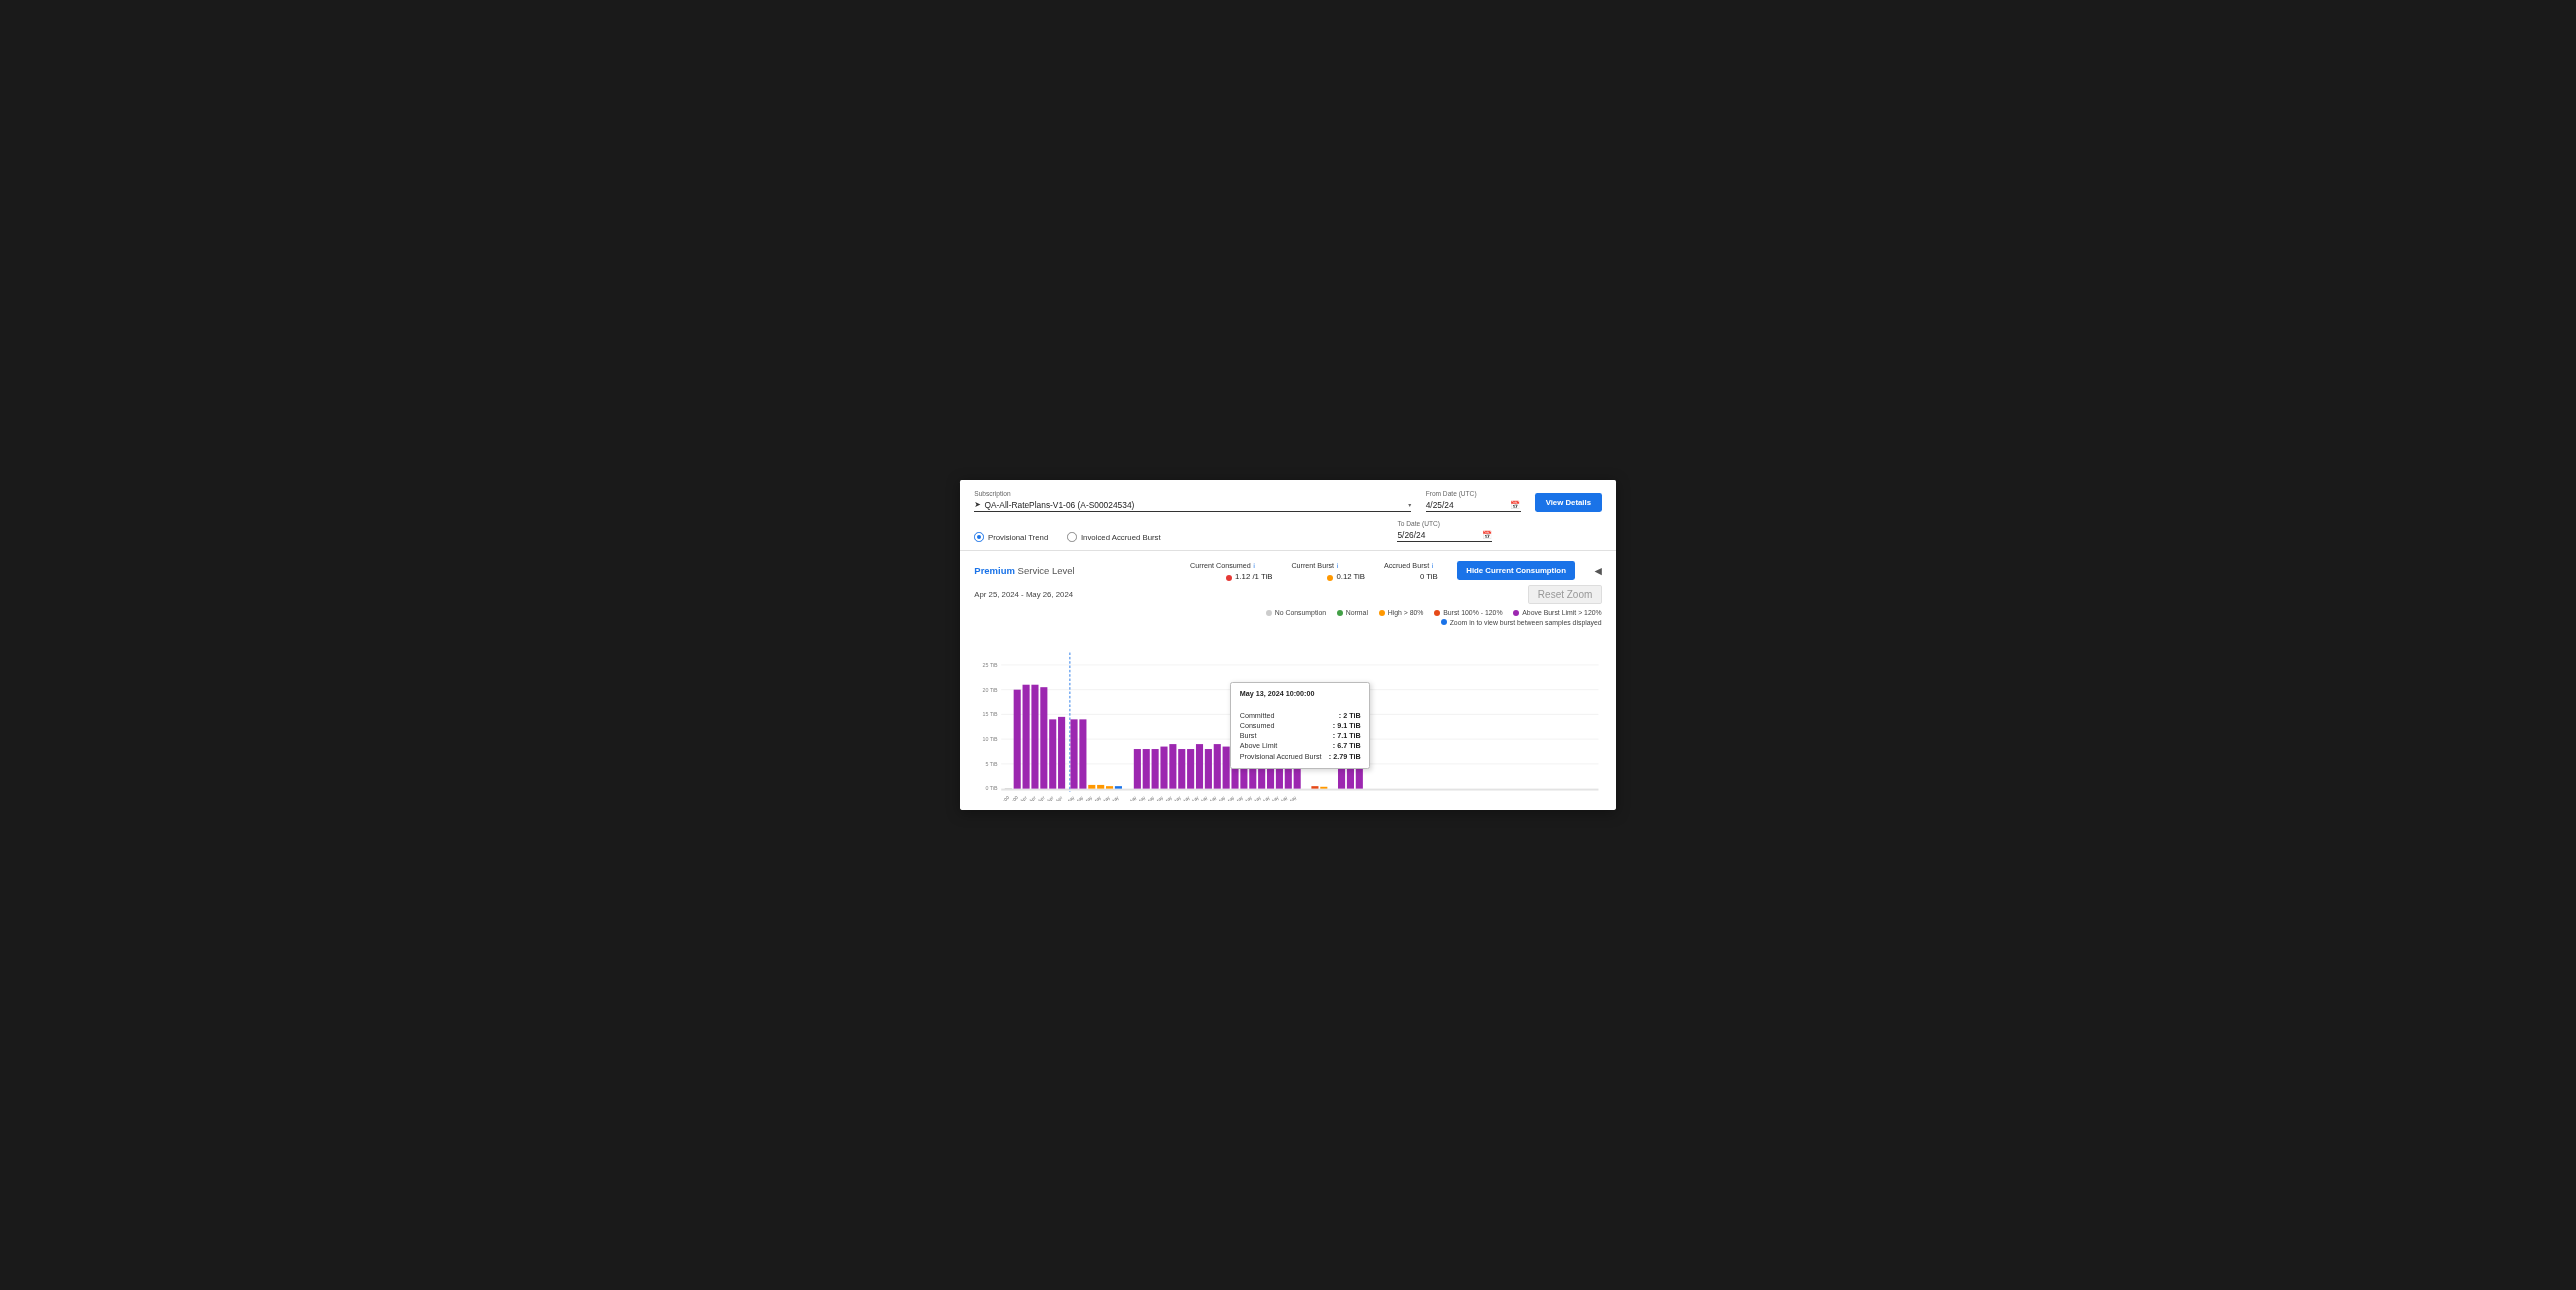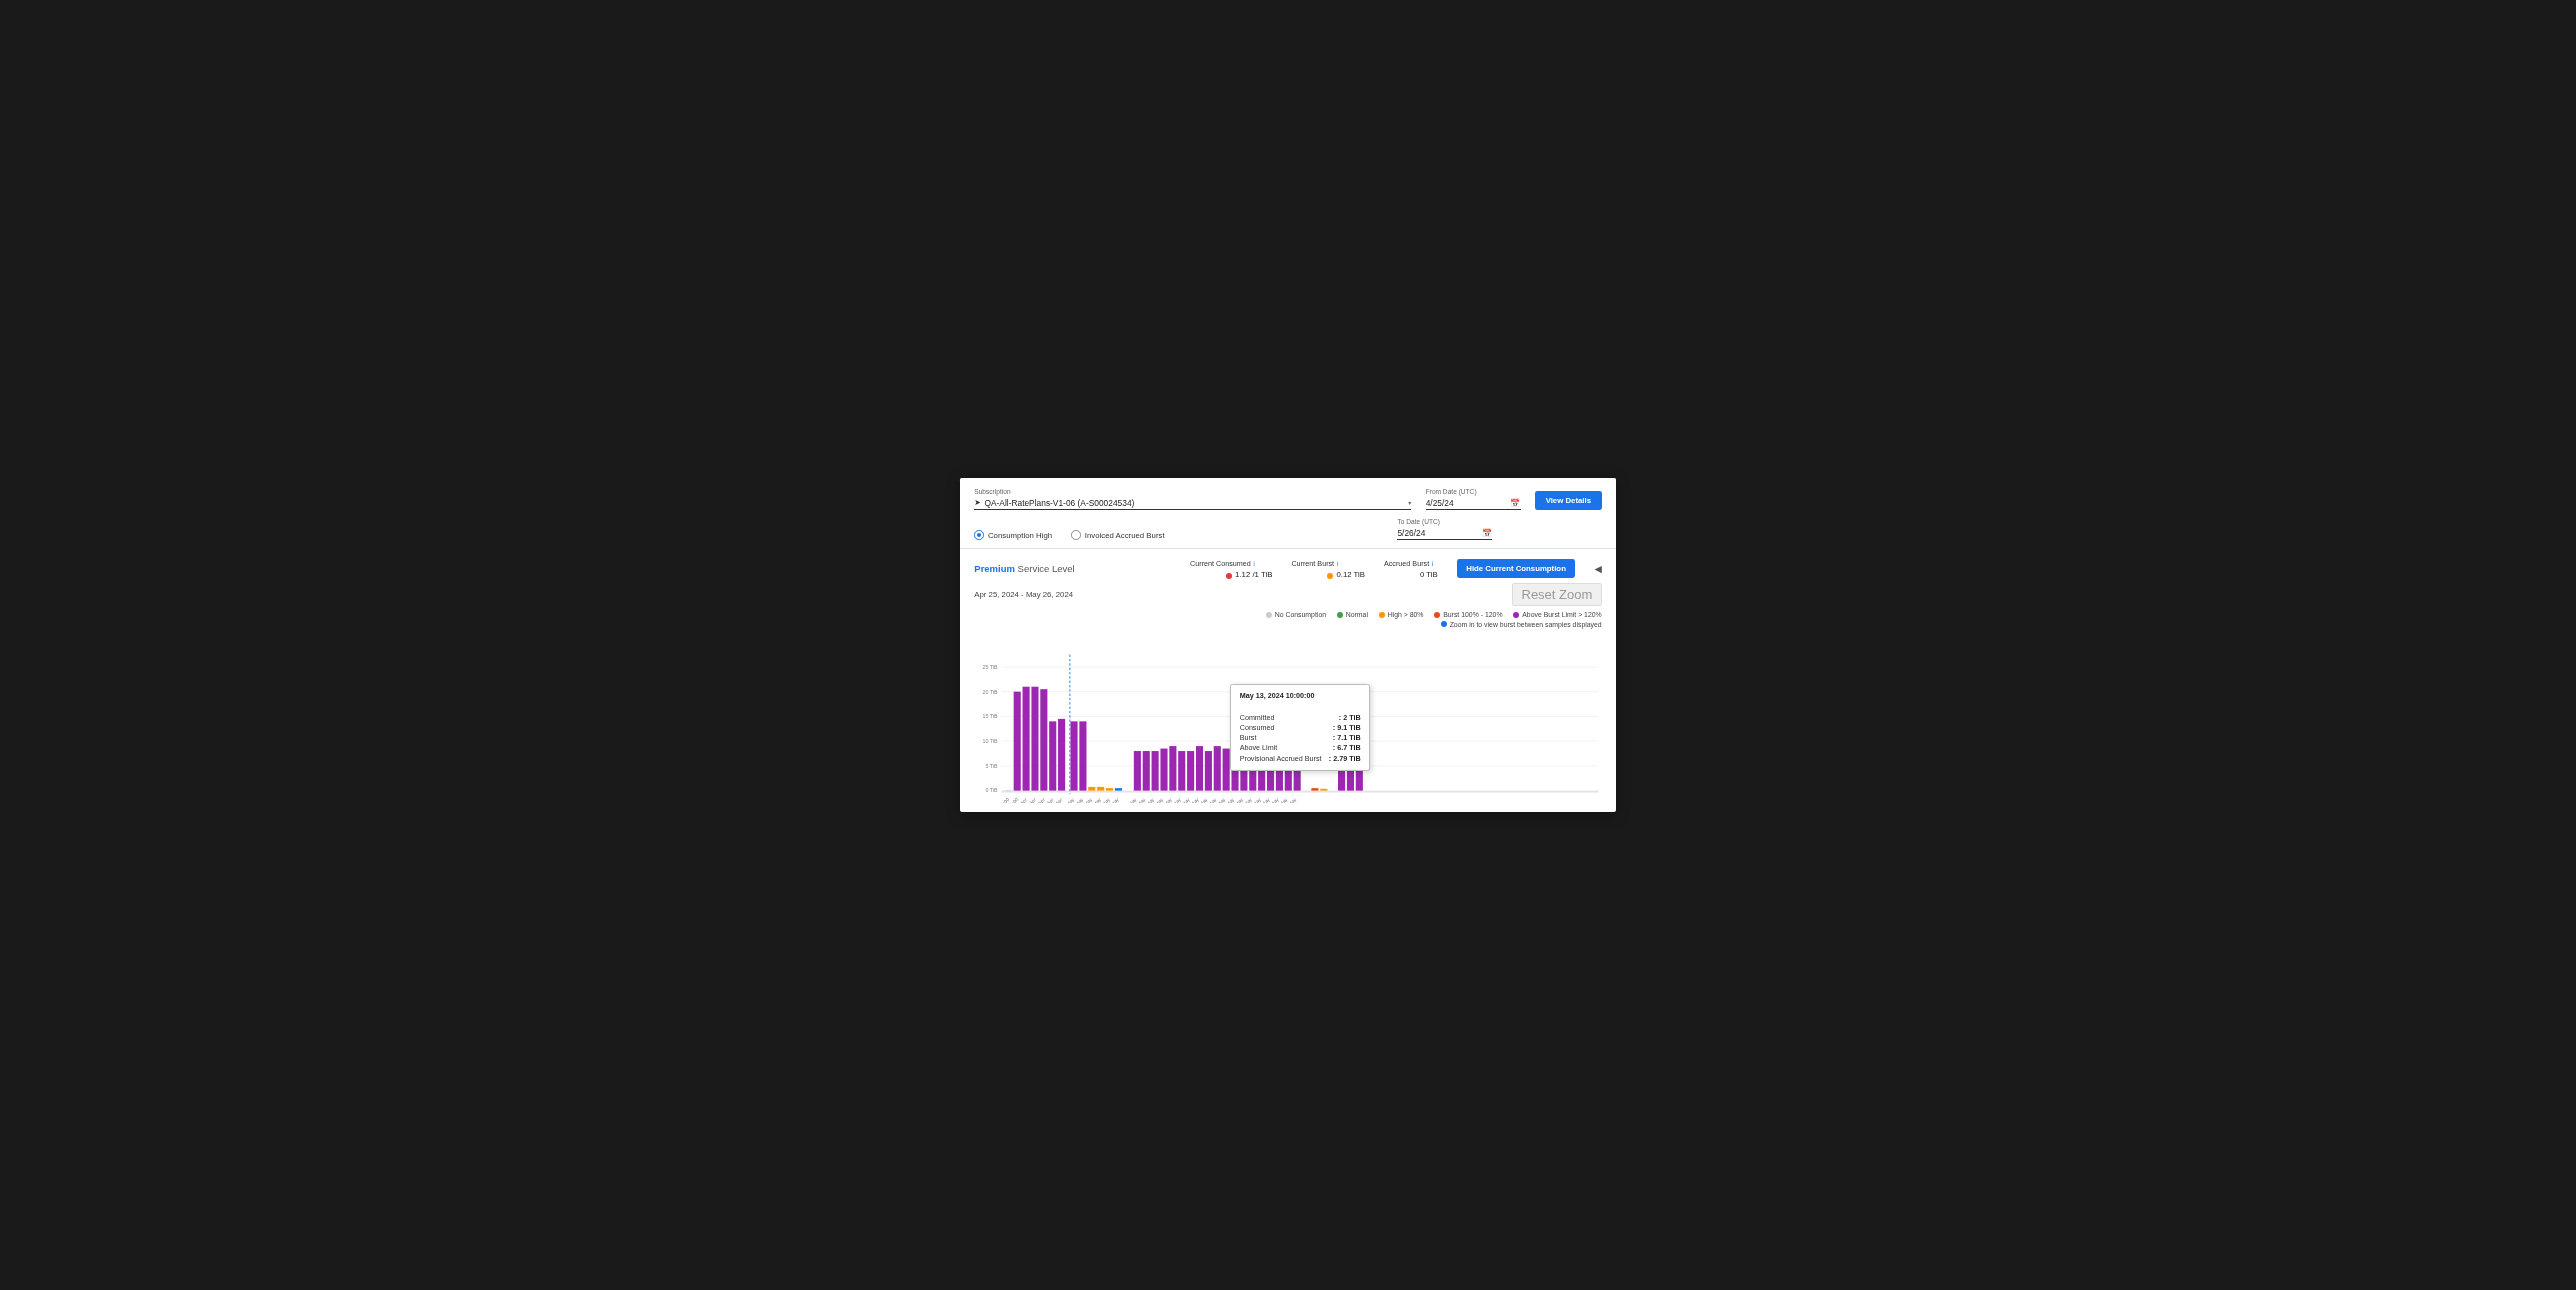--- a/index.html
+++ b/index.html
@@ -333,7 +333,7 @@
       <div class="radio-row" style="flex:1; align-self:flex-end; padding-bottom:8.4px;">
         <div class="radio-option">
           <div class="radio-circle selected"></div>
-          <span class="radio-label">Consumption High</span>
+          <span class="radio-label">Provisional Trend</span>
         </div>
         <div class="radio-option">
           <div class="radio-circle unselected"></div>

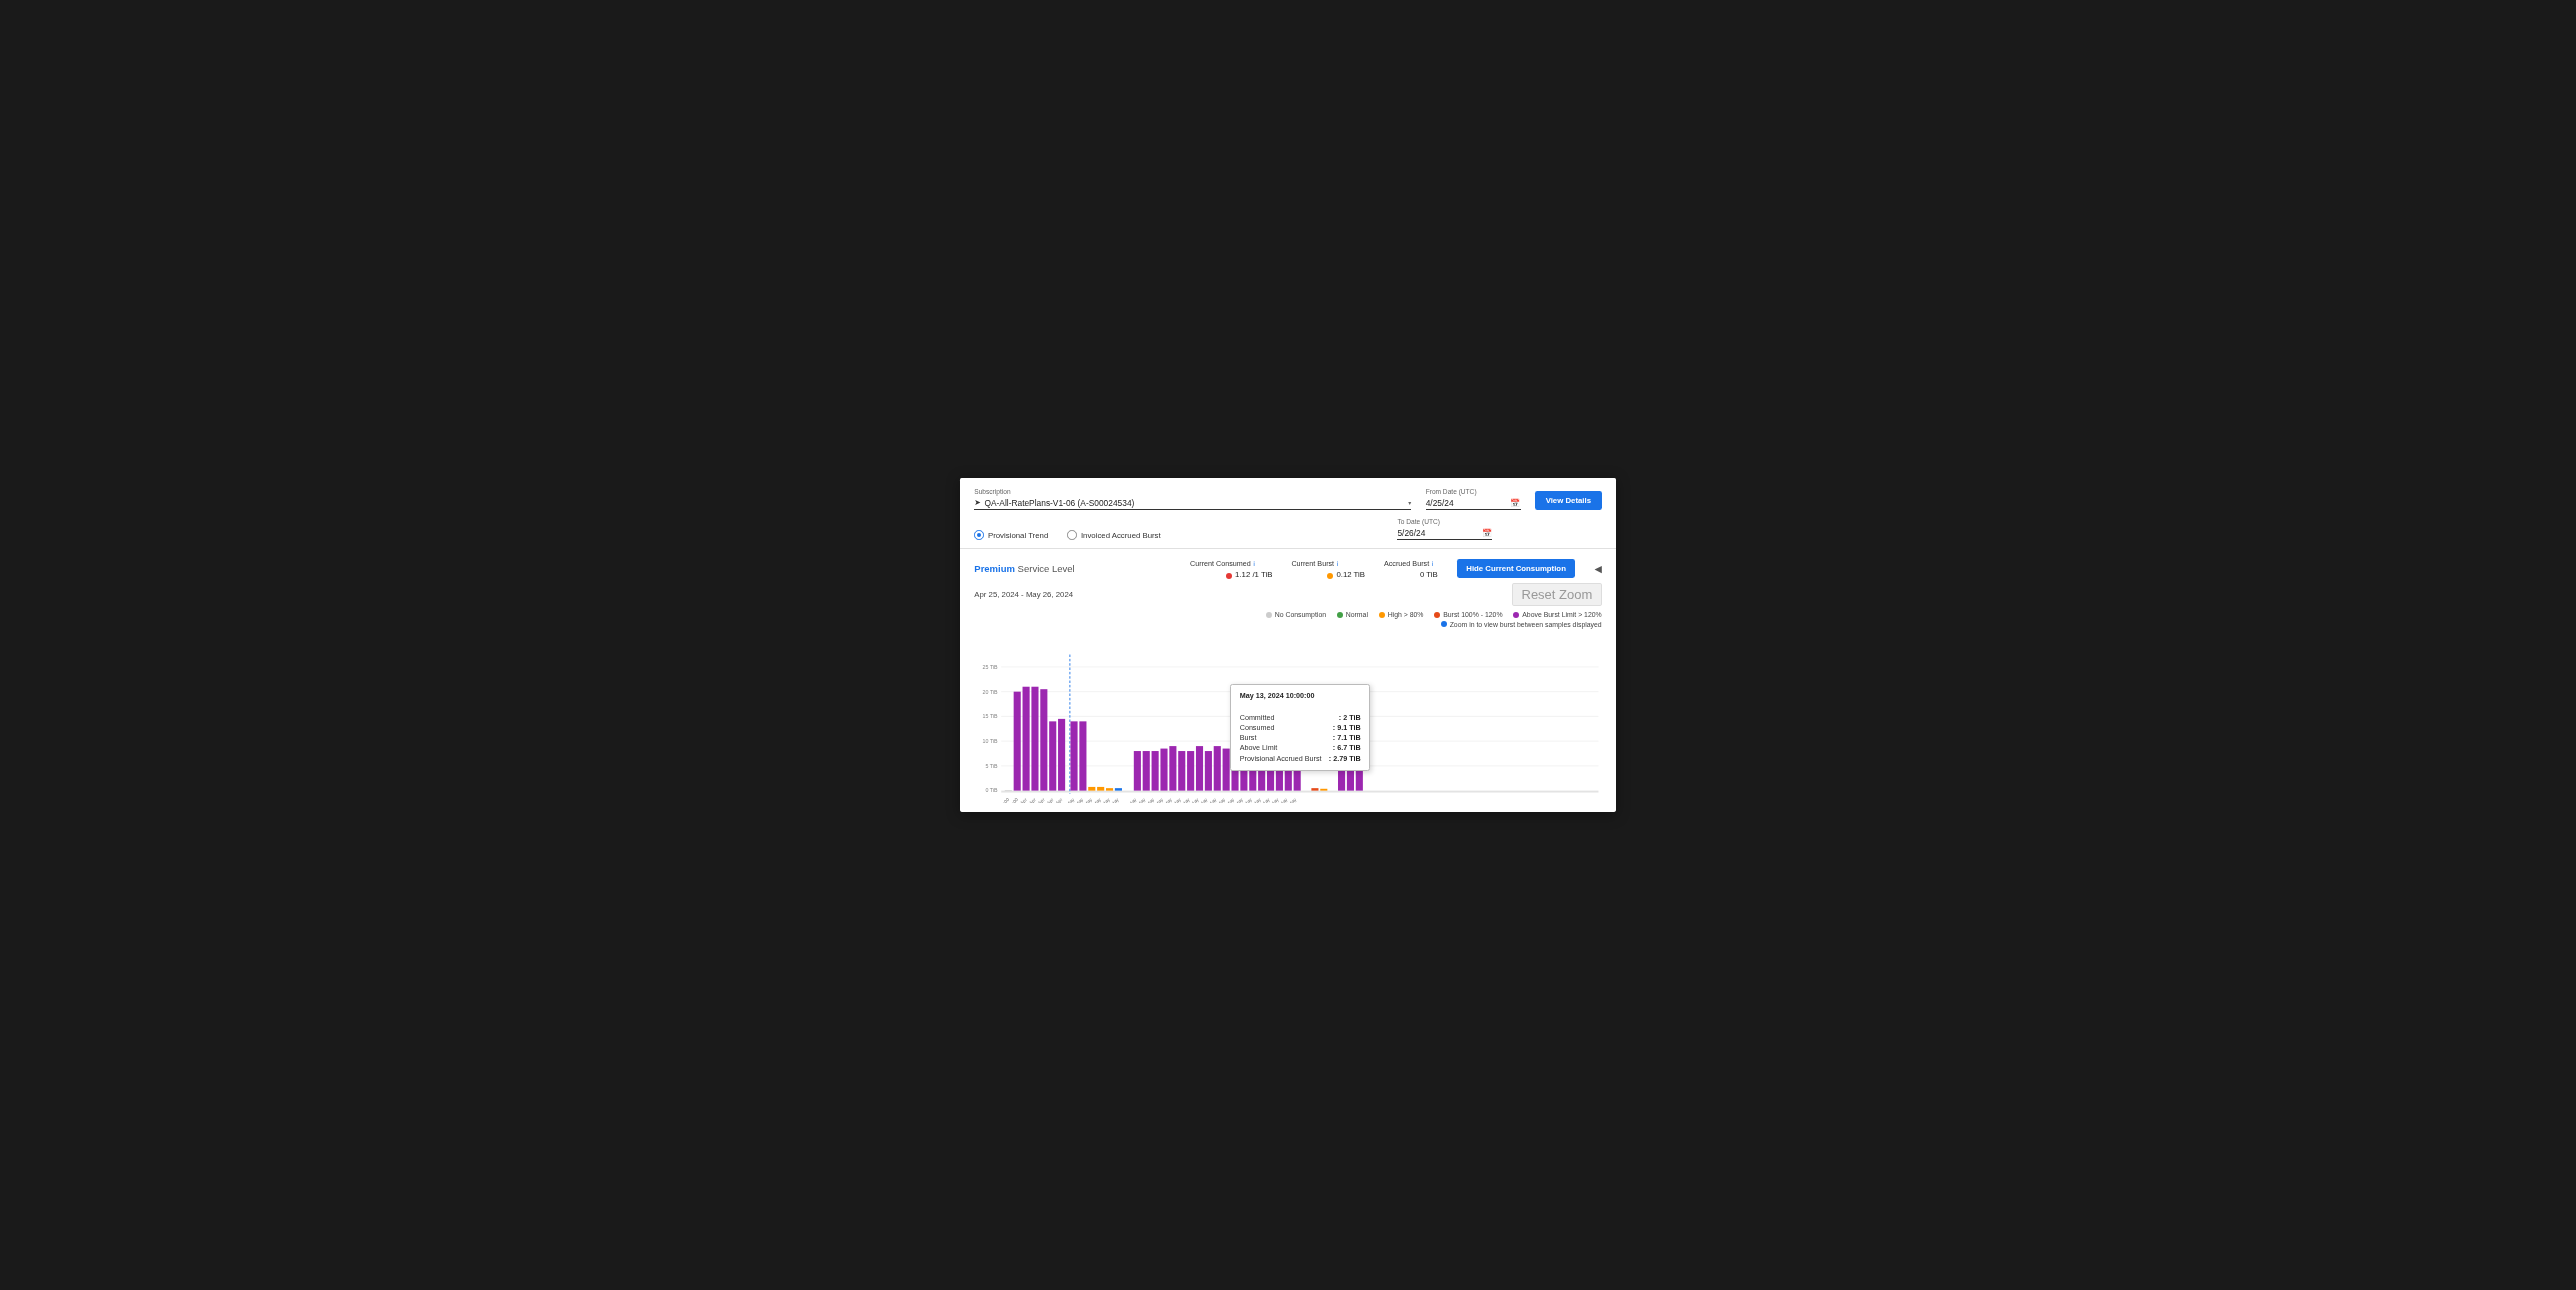--- a/index.html
+++ b/index.html
@@ -222,7 +222,7 @@
       border: 0.6px solid #ddd;
       border-radius: 1.8px;
       padding: 3px 8.4px;
-      font-size: 13px;
+      font-size: 10px;
       cursor: not-allowed;
     }
     .legend-row {

